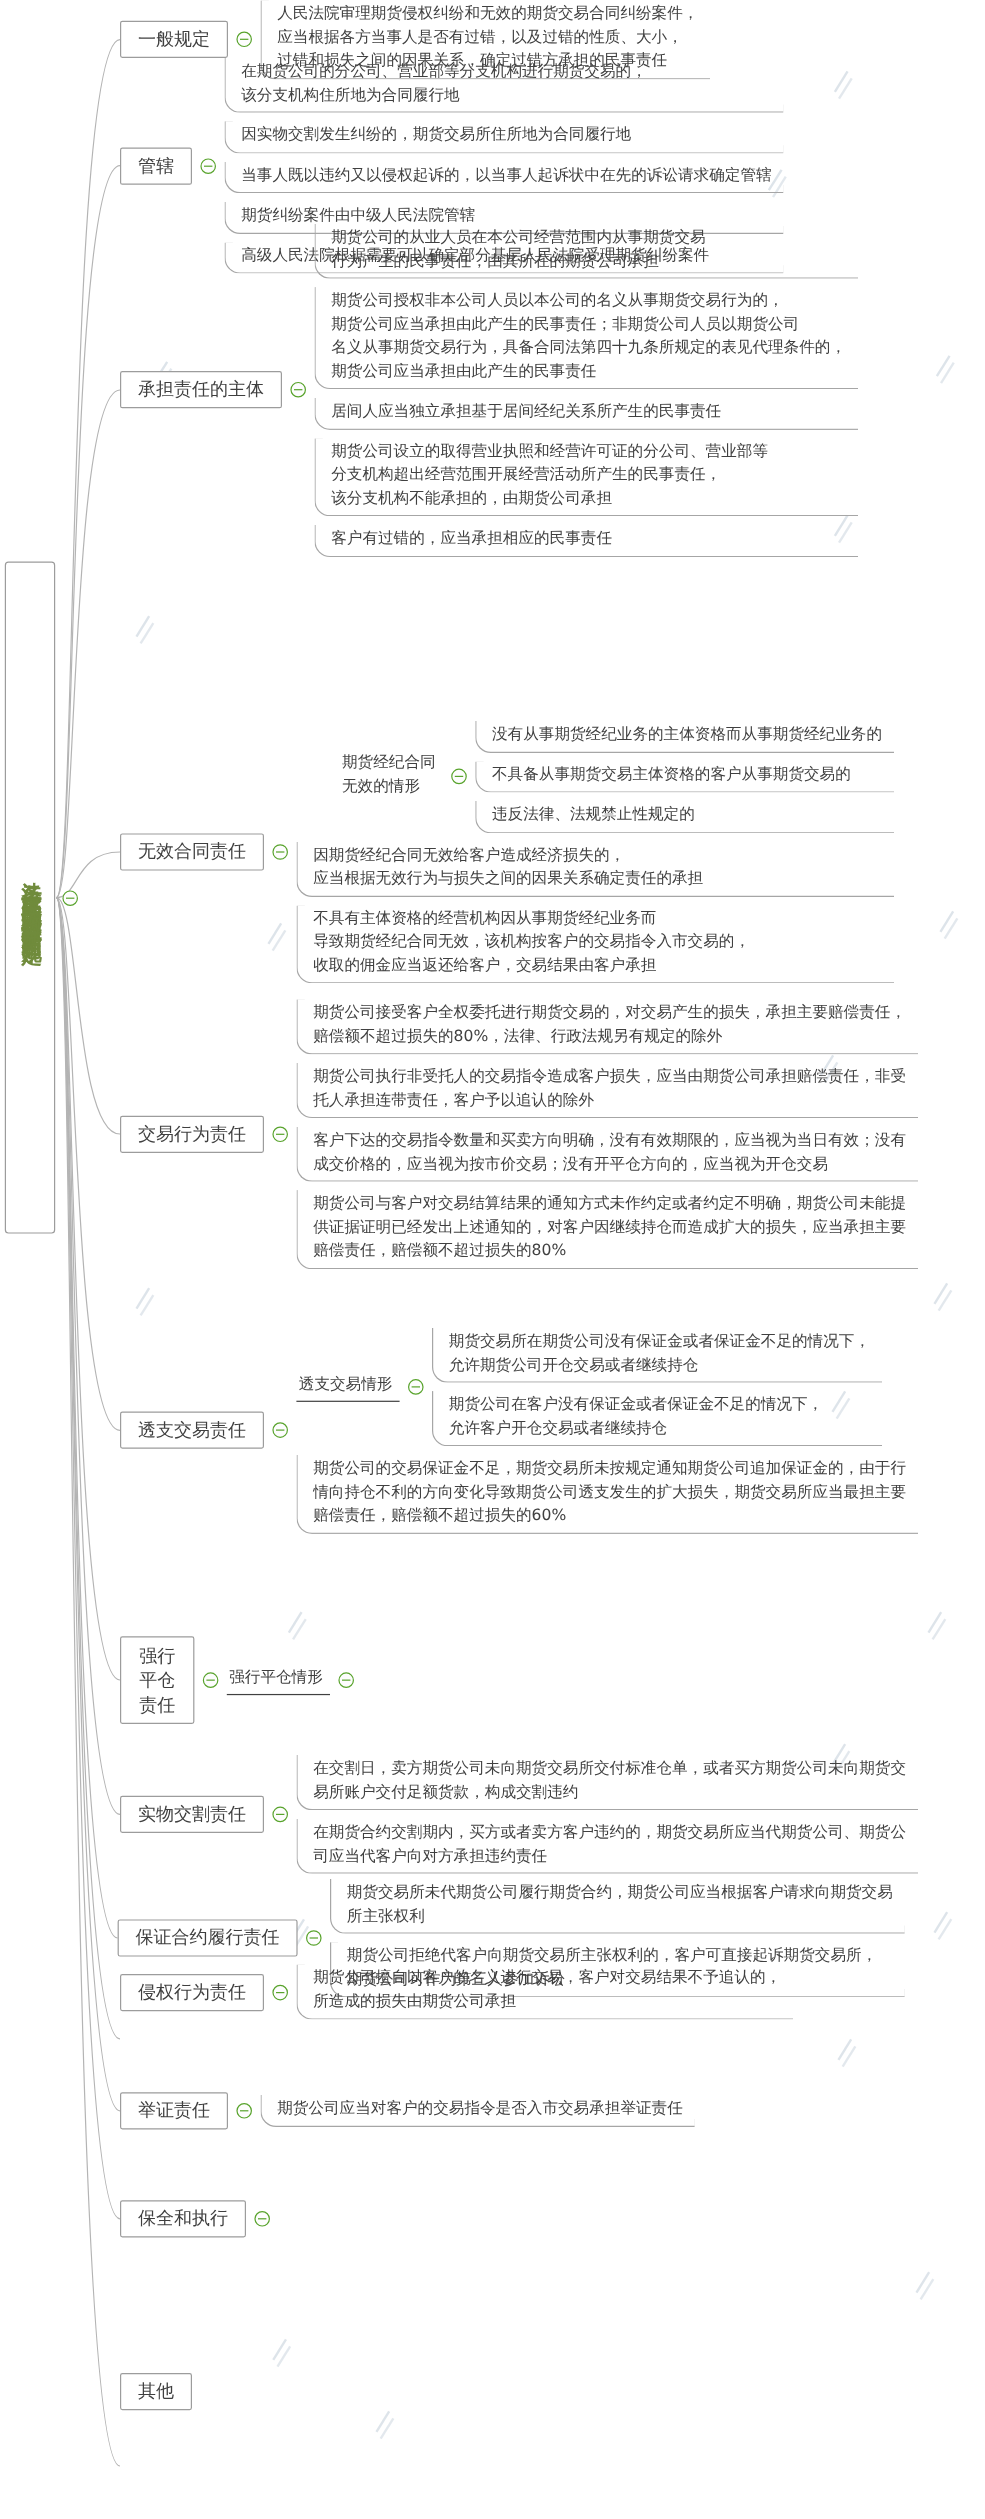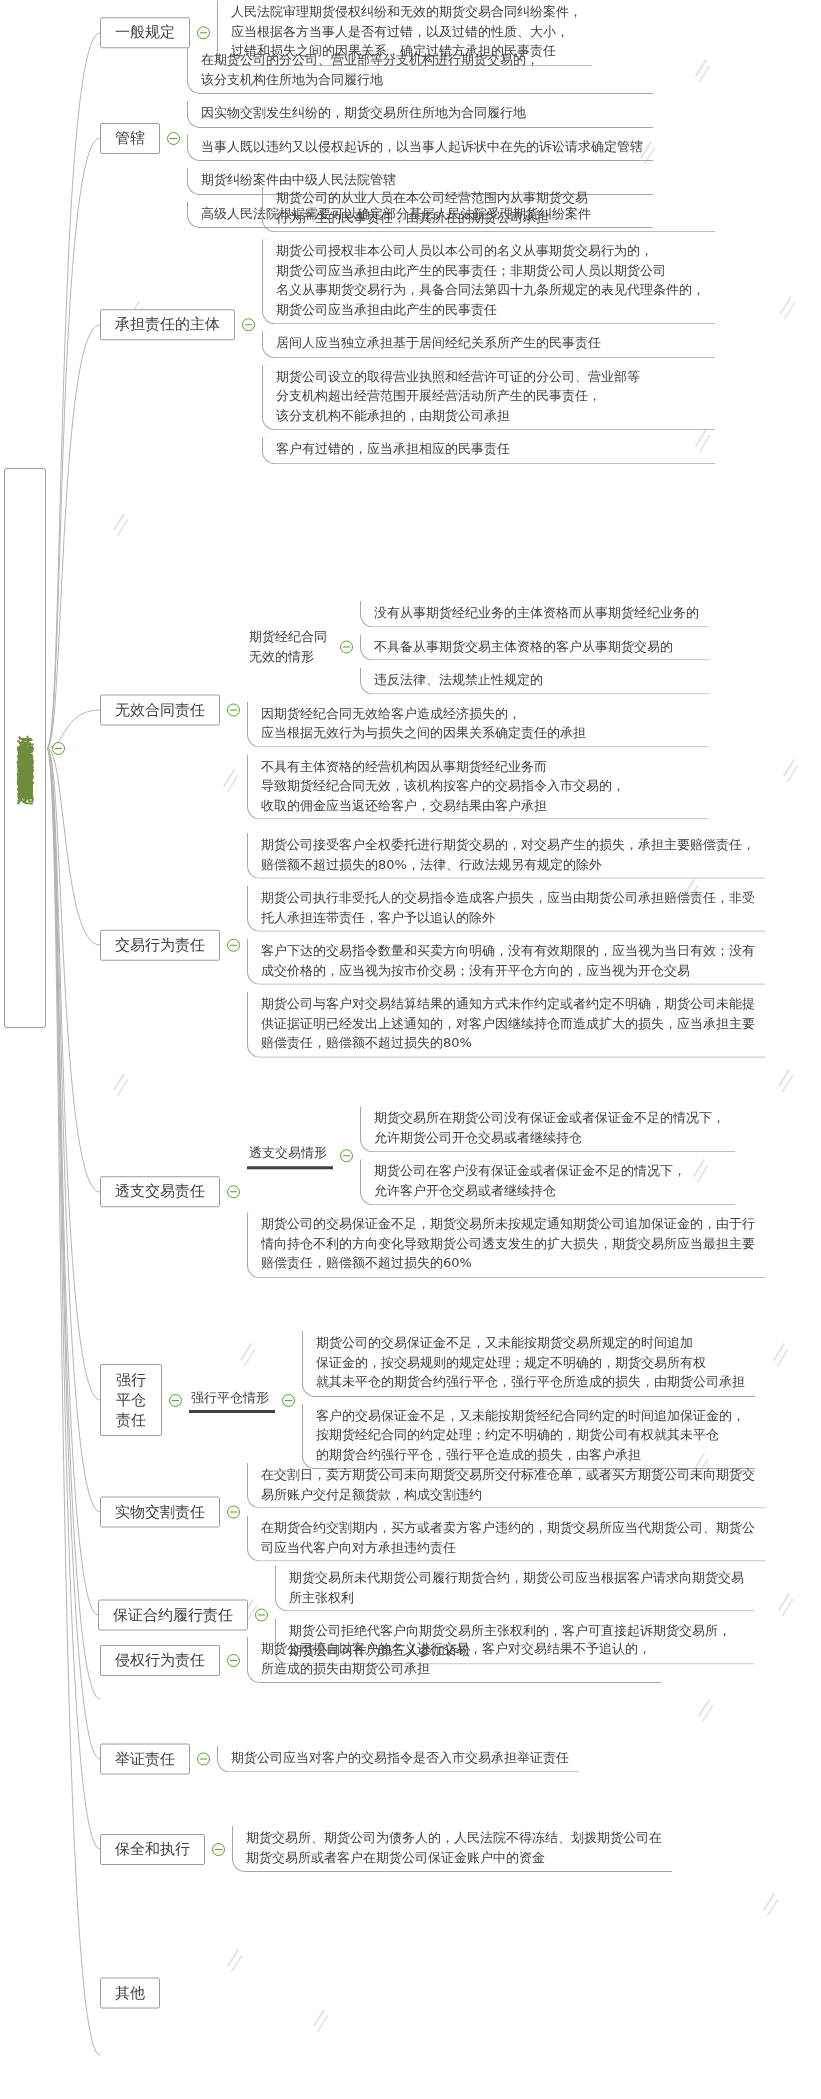--- a/index.html
+++ b/index.html
@@ -28,7 +28,7 @@
   .subgroup{display:flex;align-items:center;gap:7px;}
   .sublabel{font-size:13px;line-height:1.5;color:#404040;padding:1px 6px 3px 2px;
             border-bottom:3px solid #404040;white-space:pre-line;}
-  .sublabel.nou{border-bottom:none;}
+  .sublabel.nou{border-bottom:none;margin-left:36px;}
   
   .scr{position:absolute;width:2px;height:20px;background:#c3ced9;transform:rotate(32deg);
        opacity:.55;box-shadow:6px 3px 0 #cdd7e0;}

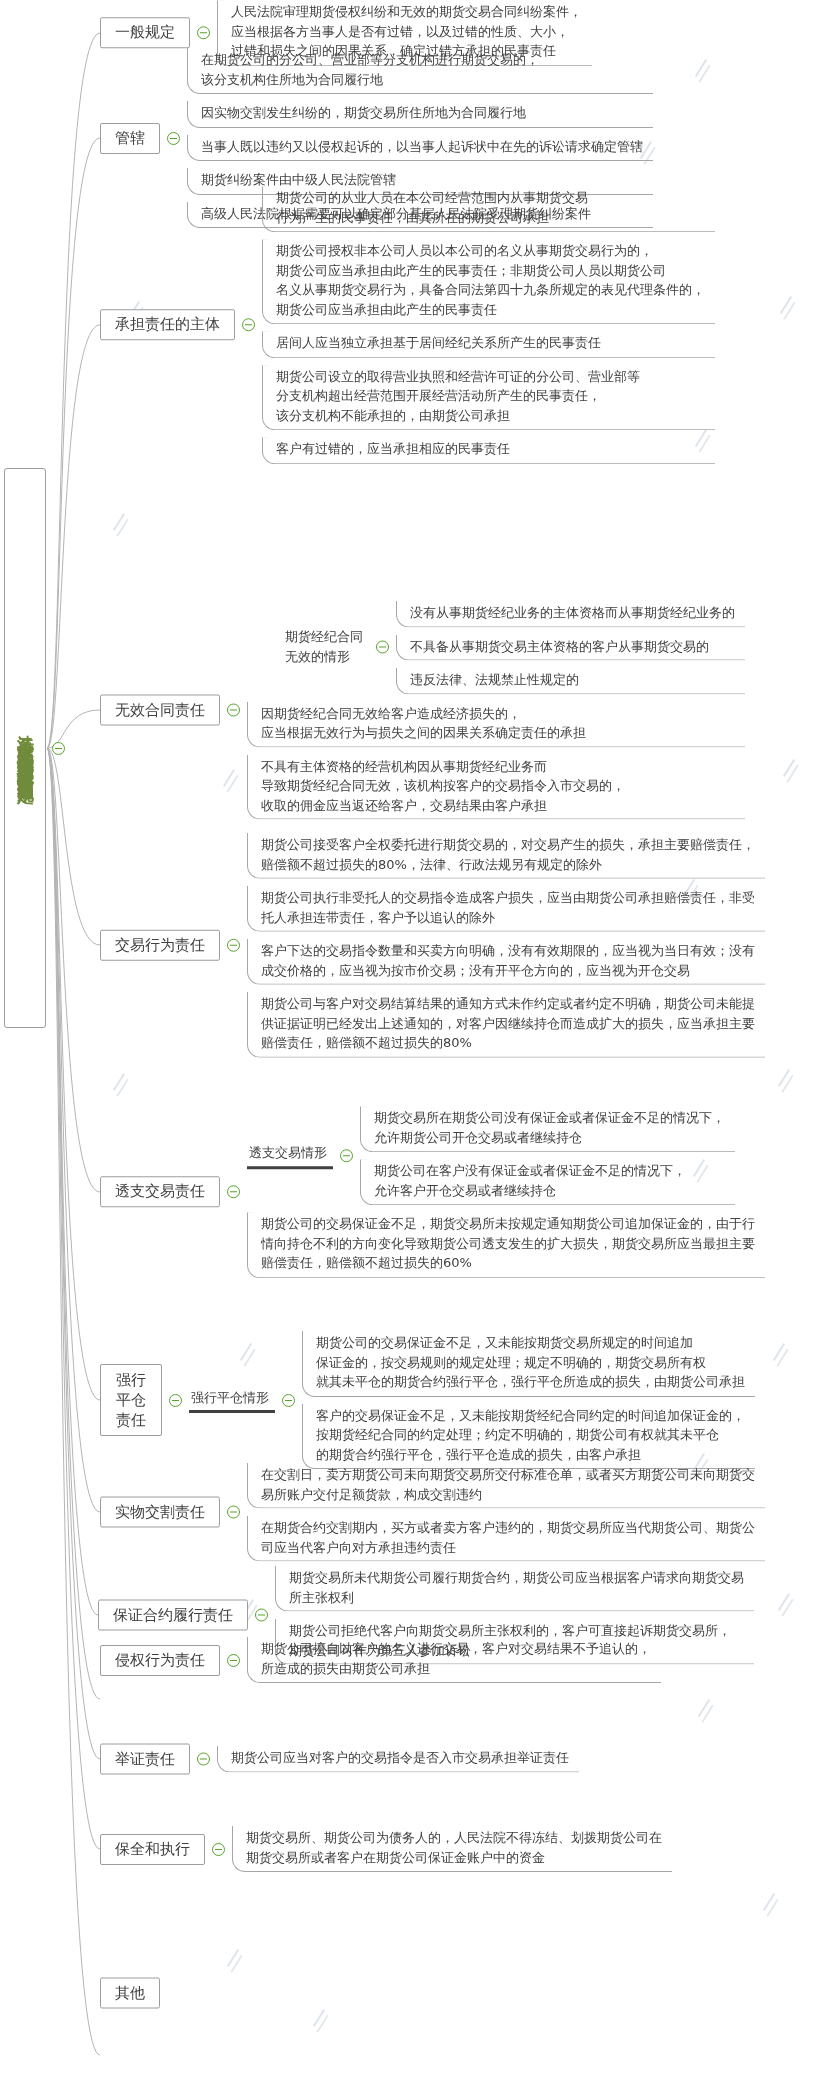--- a/index.html
+++ b/index.html
@@ -27,7 +27,7 @@
         white-space:pre-line;max-width:620px;}
   .subgroup{display:flex;align-items:center;gap:7px;}
   .sublabel{font-size:13px;line-height:1.5;color:#404040;padding:1px 6px 3px 2px;
-            border-bottom:3px solid #404040;white-space:pre-line;}
+            border-bottom:1px solid #404040;white-space:pre-line;}
   .sublabel.nou{border-bottom:none;margin-left:36px;}
   
   .scr{position:absolute;width:2px;height:20px;background:#c3ced9;transform:rotate(32deg);

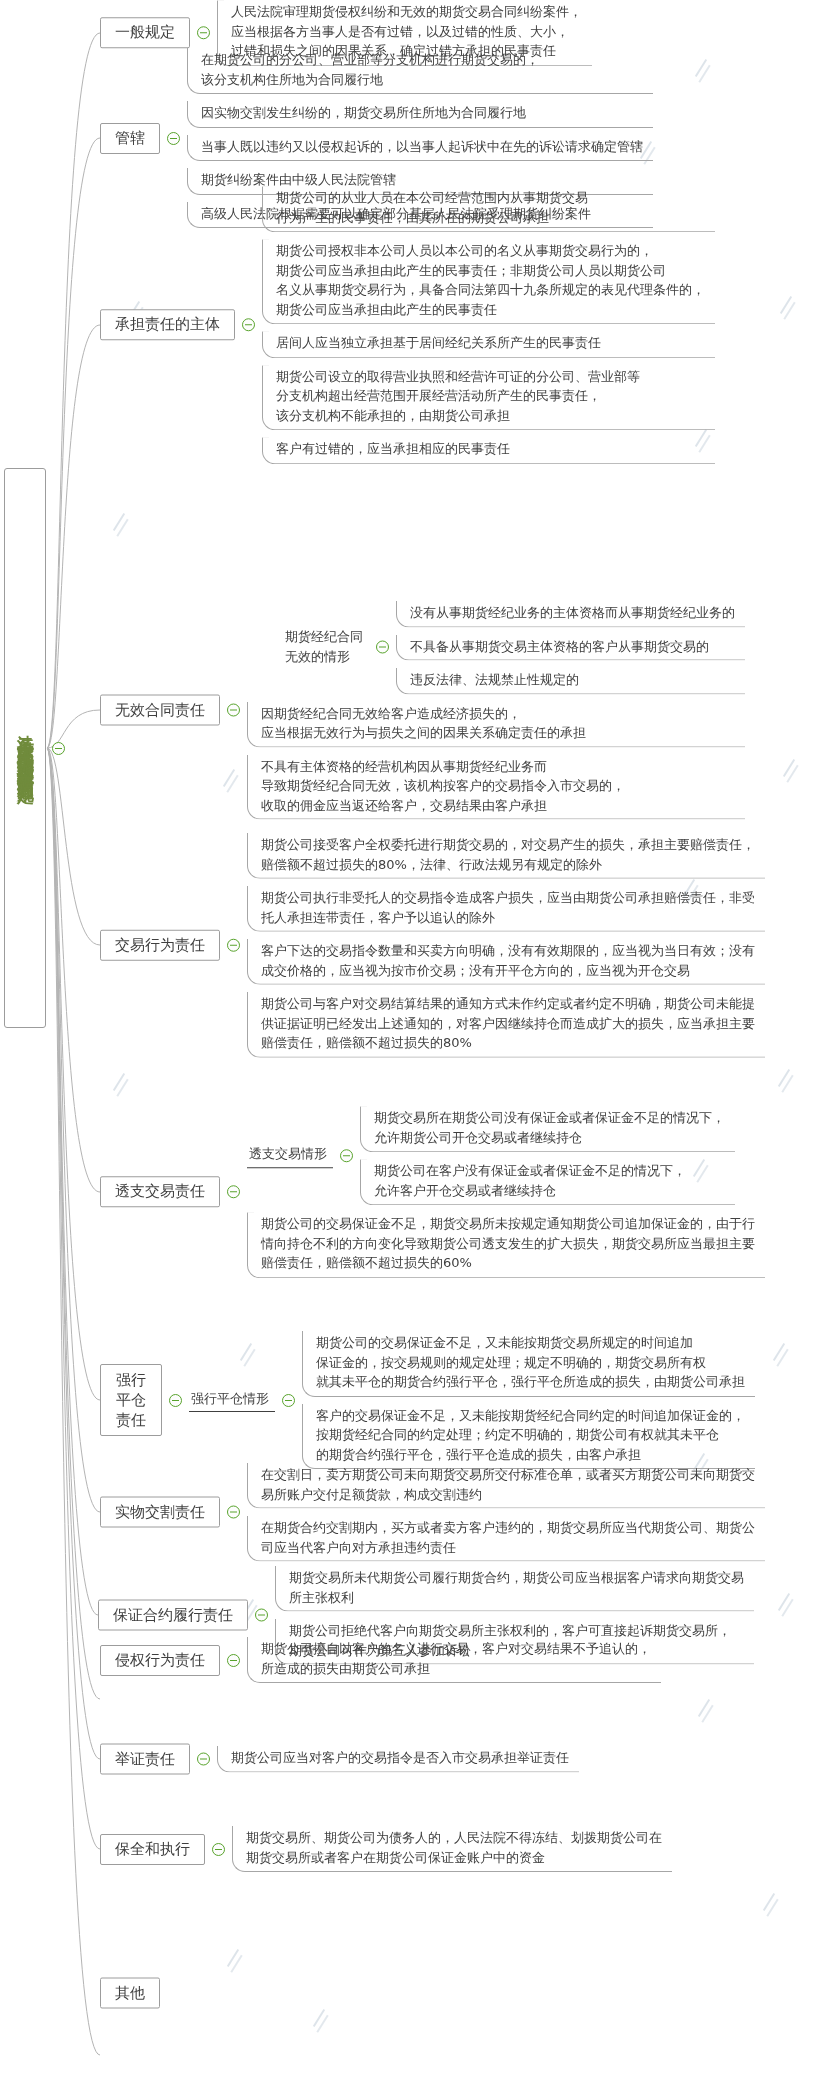--- a/index.html
+++ b/index.html
@@ -190,14 +190,6 @@
       <div class="subgroup">
         <div class="sublabel">强行平仓情形</div>
         <span class="collapse"></span>
-        <div class="children">
-          <div class="leaf">期货公司的交易保证金不足，又未能按期货交易所规定的时间追加
-保证金的，按交易规则的规定处理；规定不明确的，期货交易所有权
-就其未平仓的期货合约强行平仓，强行平仓所造成的损失，由期货公司承担</div>
-          <div class="leaf">客户的交易保证金不足，又未能按期货经纪合同约定的时间追加保证金的，
-按期货经纪合同的约定处理；约定不明确的，期货公司有权就其未平仓
-的期货合约强行平仓，强行平仓造成的损失，由客户承担</div>
-        </div>
       </div>
     </div>
   </div>

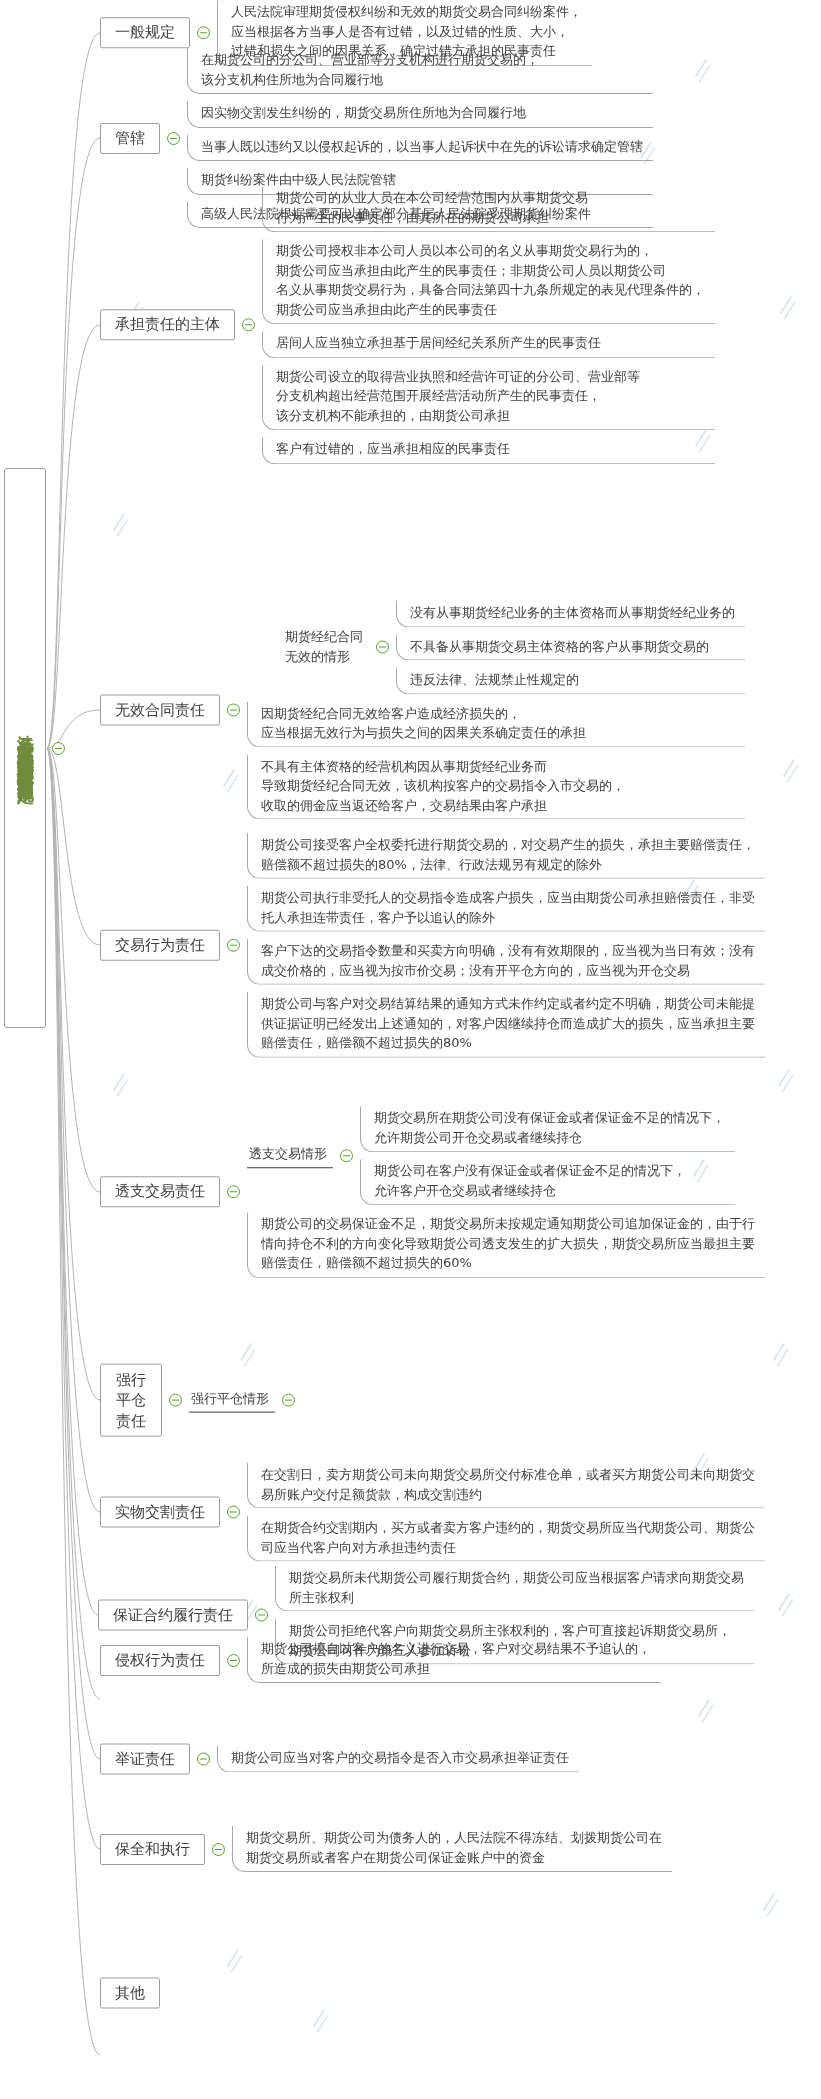--- a/index.html
+++ b/index.html
@@ -237,8 +237,6 @@
     <div class="topic">保全和执行</div>
     <span class="collapse"></span>
     <div class="children">
-      <div class="leaf">期货交易所、期货公司为债务人的，人民法院不得冻结、划拨期货公司在
-期货交易所或者客户在期货公司保证金账户中的资金</div>
     </div>
   </div>
 

